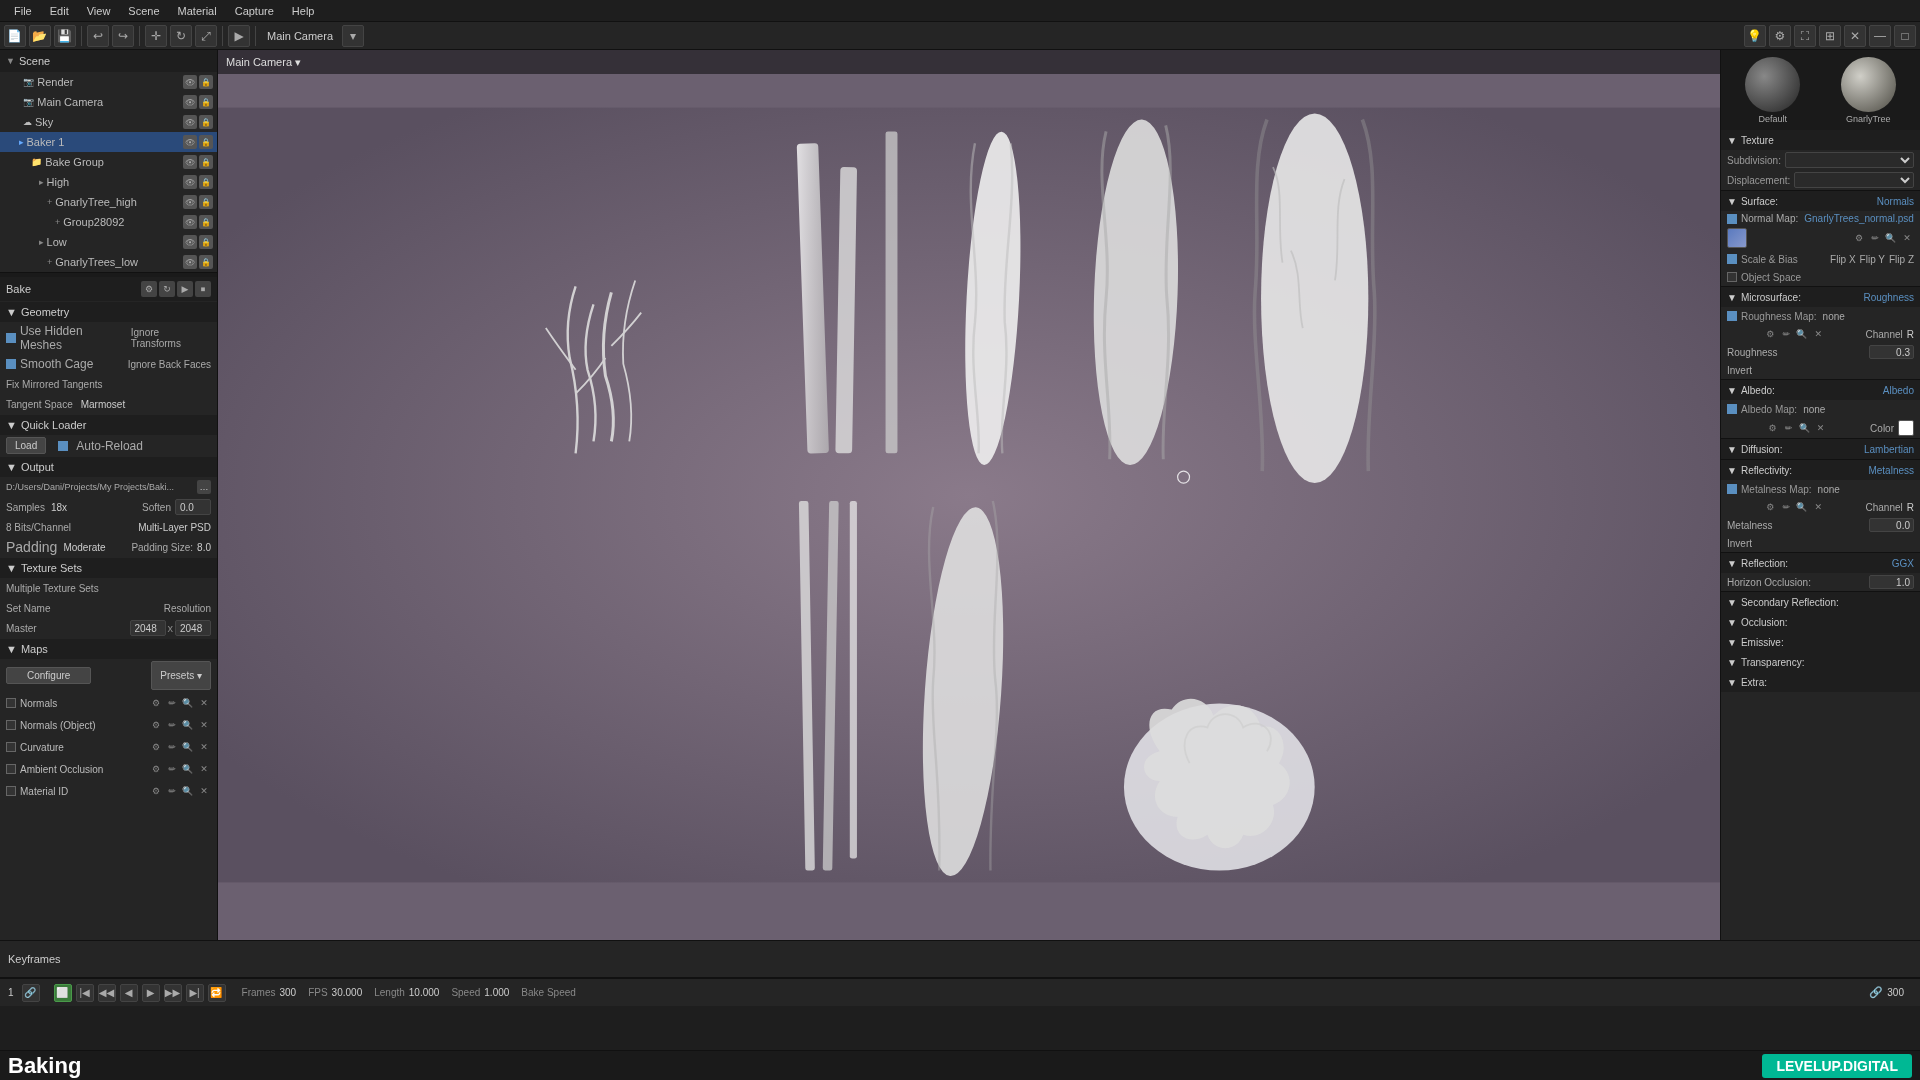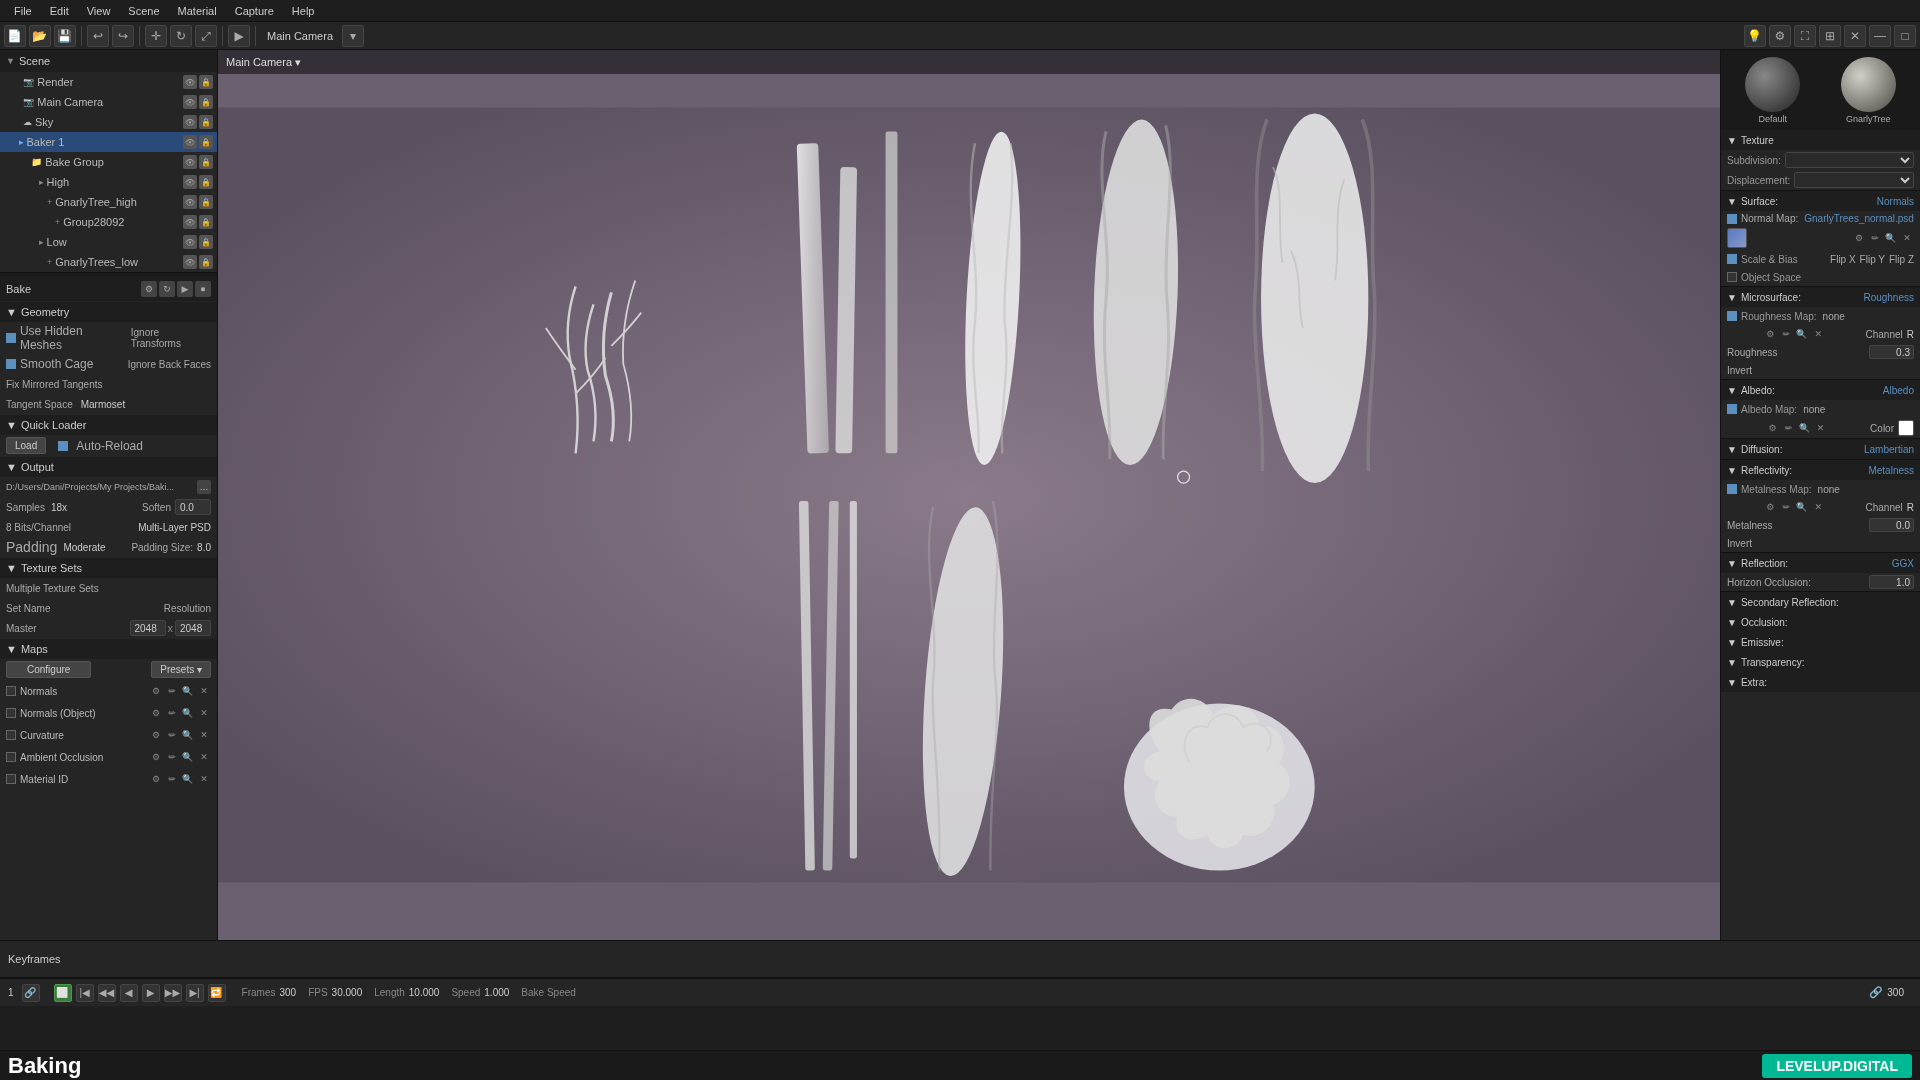--- a/index.html
+++ b/index.html
@@ -684,7 +684,7 @@
     </div>
     <div class="panel-row">
       <button style="background:#444;border:1px solid #555;color:#ccc;font-size:10px;padding:2px 20px;border-radius:2px;cursor:pointer;">Configure</button>
-      <button style="background:#444;border:1px solid #555;color:#ccc;font-size:10px;padding:2px 8px;border-radius:2px;cursor:pointer;margin-left:auto;">Presets ▾</button>
+      <button style="background:#444;border:1px solid #555;color:#ccc;font-size:10px;padding:8px 8px;border-radius:2px;cursor:pointer;margin-left:auto;">Presets ▾</button>
     </div>
 
     <div class="maps-item">

